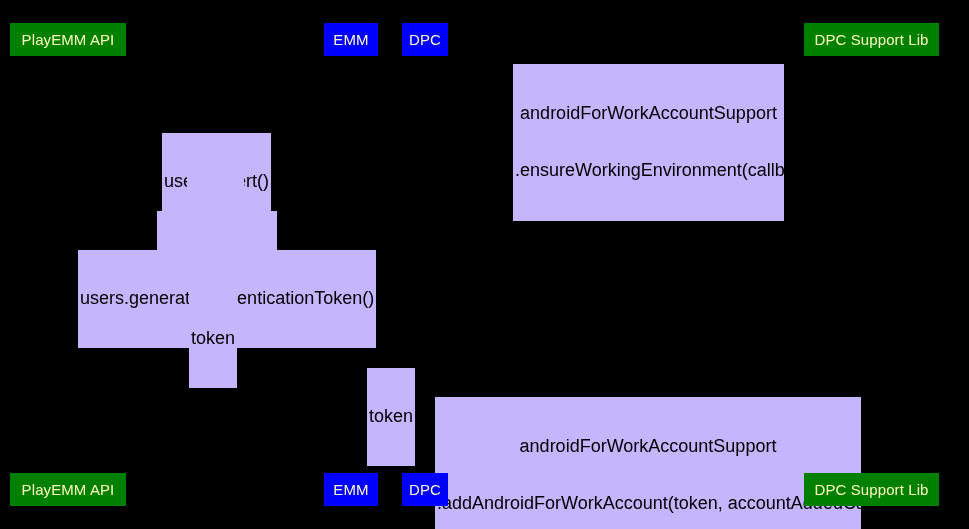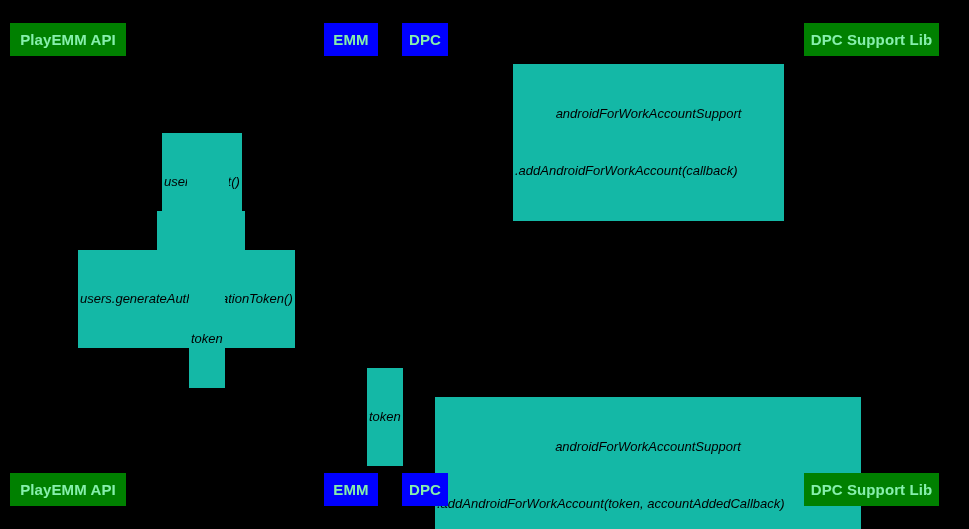--- a/index.html
+++ b/index.html
@@ -21,13 +21,12 @@
     display: flex;
     align-items: center;
     justify-content: center;
-    color: #86efac;
+    color: #fef9c3;
     font-size: 15px;
     line-height: 1;
     letter-spacing: 0.1px;
     white-space: nowrap;
     box-sizing: border-box;
-    font-weight: bold;
   }
   .participant.green { background: #008000; }
   .participant.blue  { background: #0000ff; }

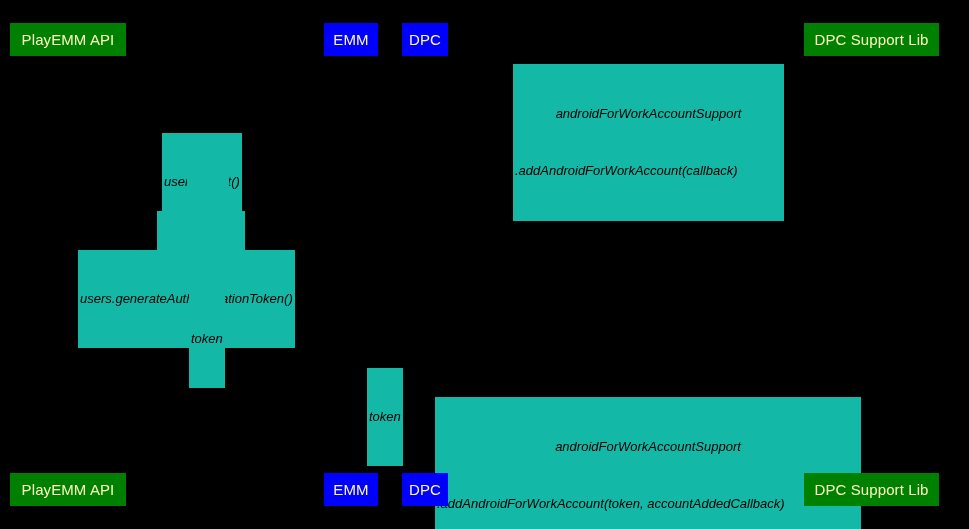--- a/index.html
+++ b/index.html
@@ -33,13 +33,12 @@
 
   .msg {
     position: absolute;
-    background: #14b8a6;
+    background: #c4b5fd;
     color: #000000;
-    font-size: 13px;
+    font-size: 18px;
     line-height: 19px;
     white-space: pre;
     box-sizing: border-box;
-    font-style: italic;
   }
   .msg.single {
     padding: 1px 2px 2px 2px;

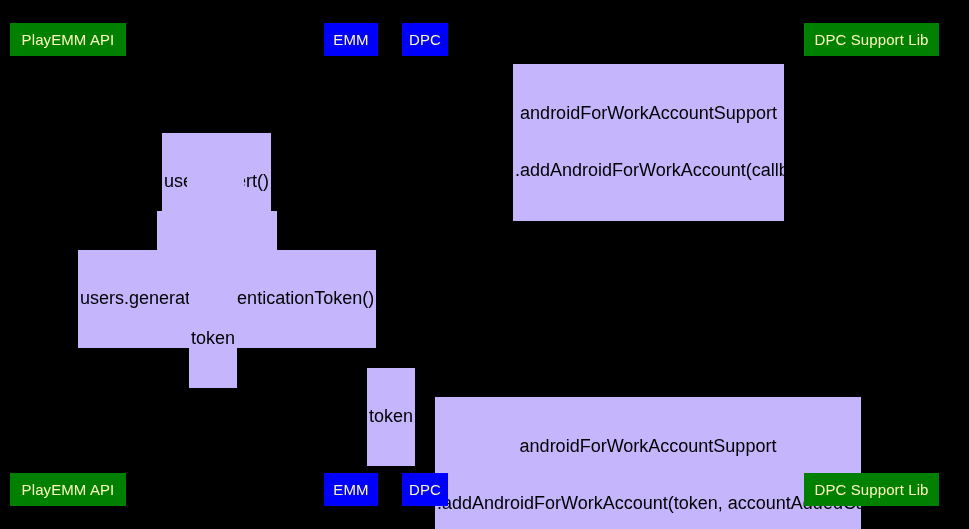--- a/index.html
+++ b/index.html
@@ -75,7 +75,7 @@
 
   <div class="msg multi" style="left:513px; top:64px; width:271px;">
     <span class="l1">androidForWorkAccountSupport</span>
-    <span class="l2">.addAndroidForWorkAccount(callback)</span>
+    <span class="l2">.ensureWorkingEnvironment(callback)</span>
   </div>
 
   <div class="msg single" style="left:162px; top:133px;">

